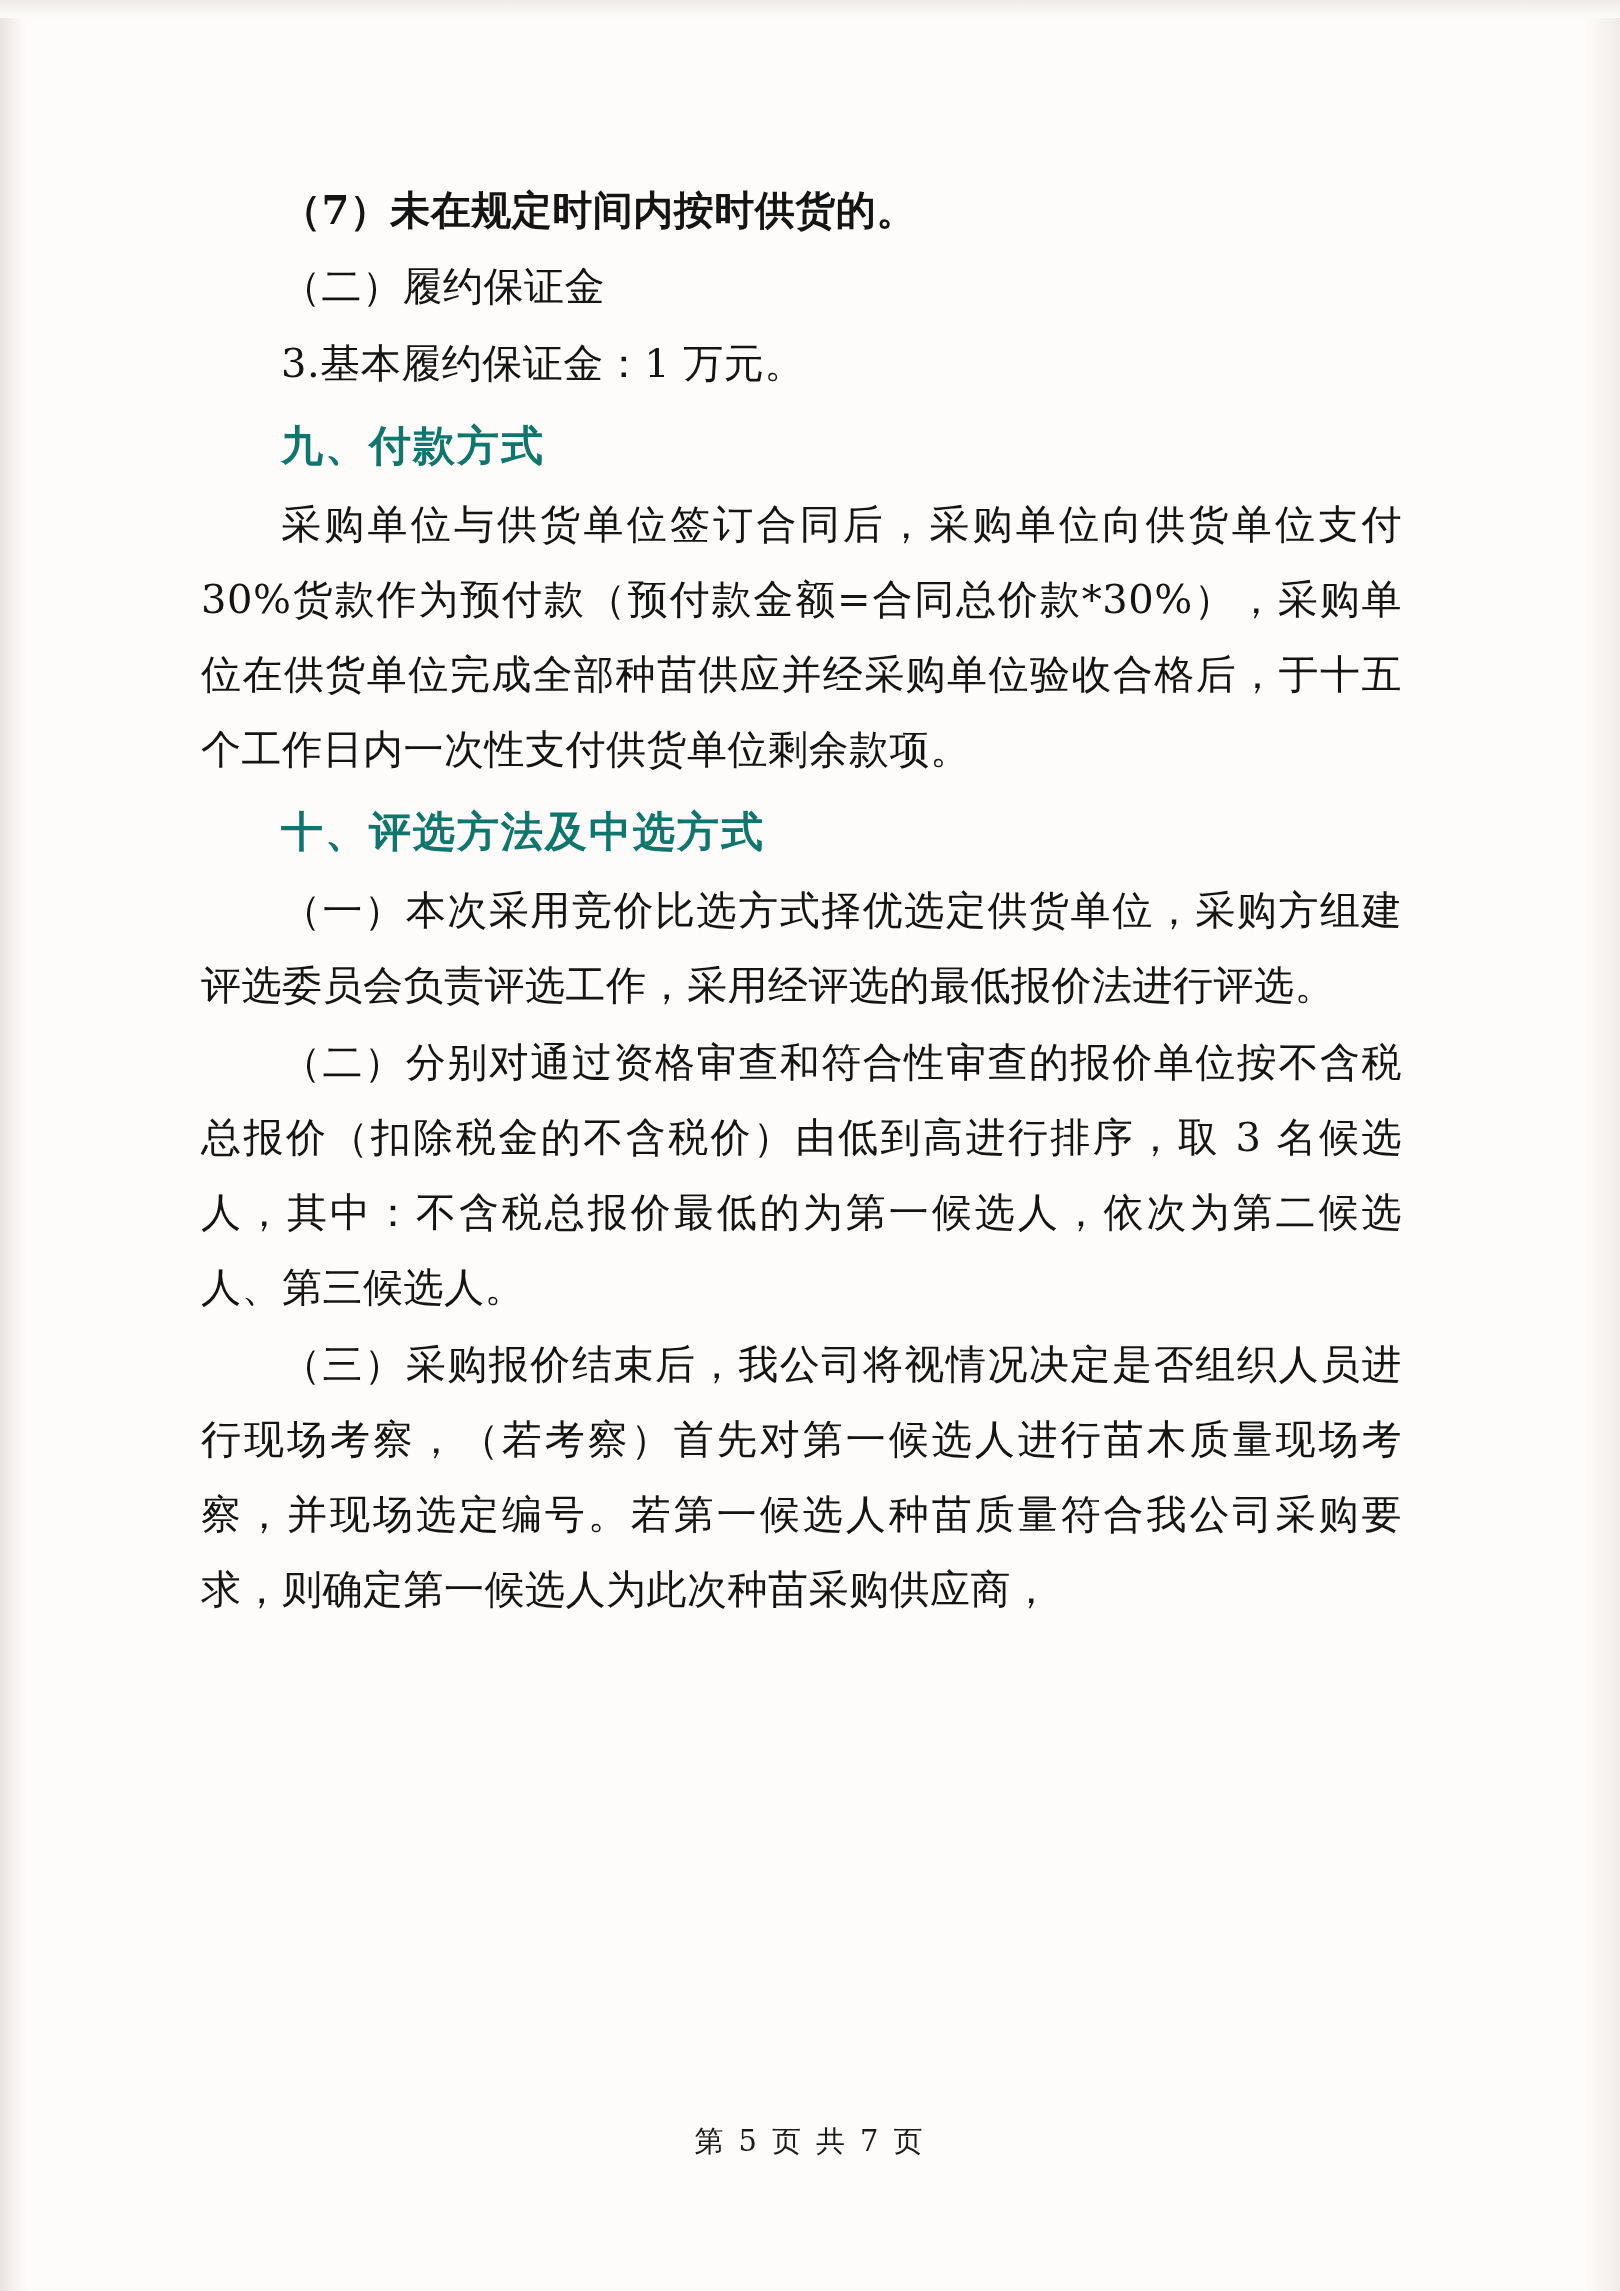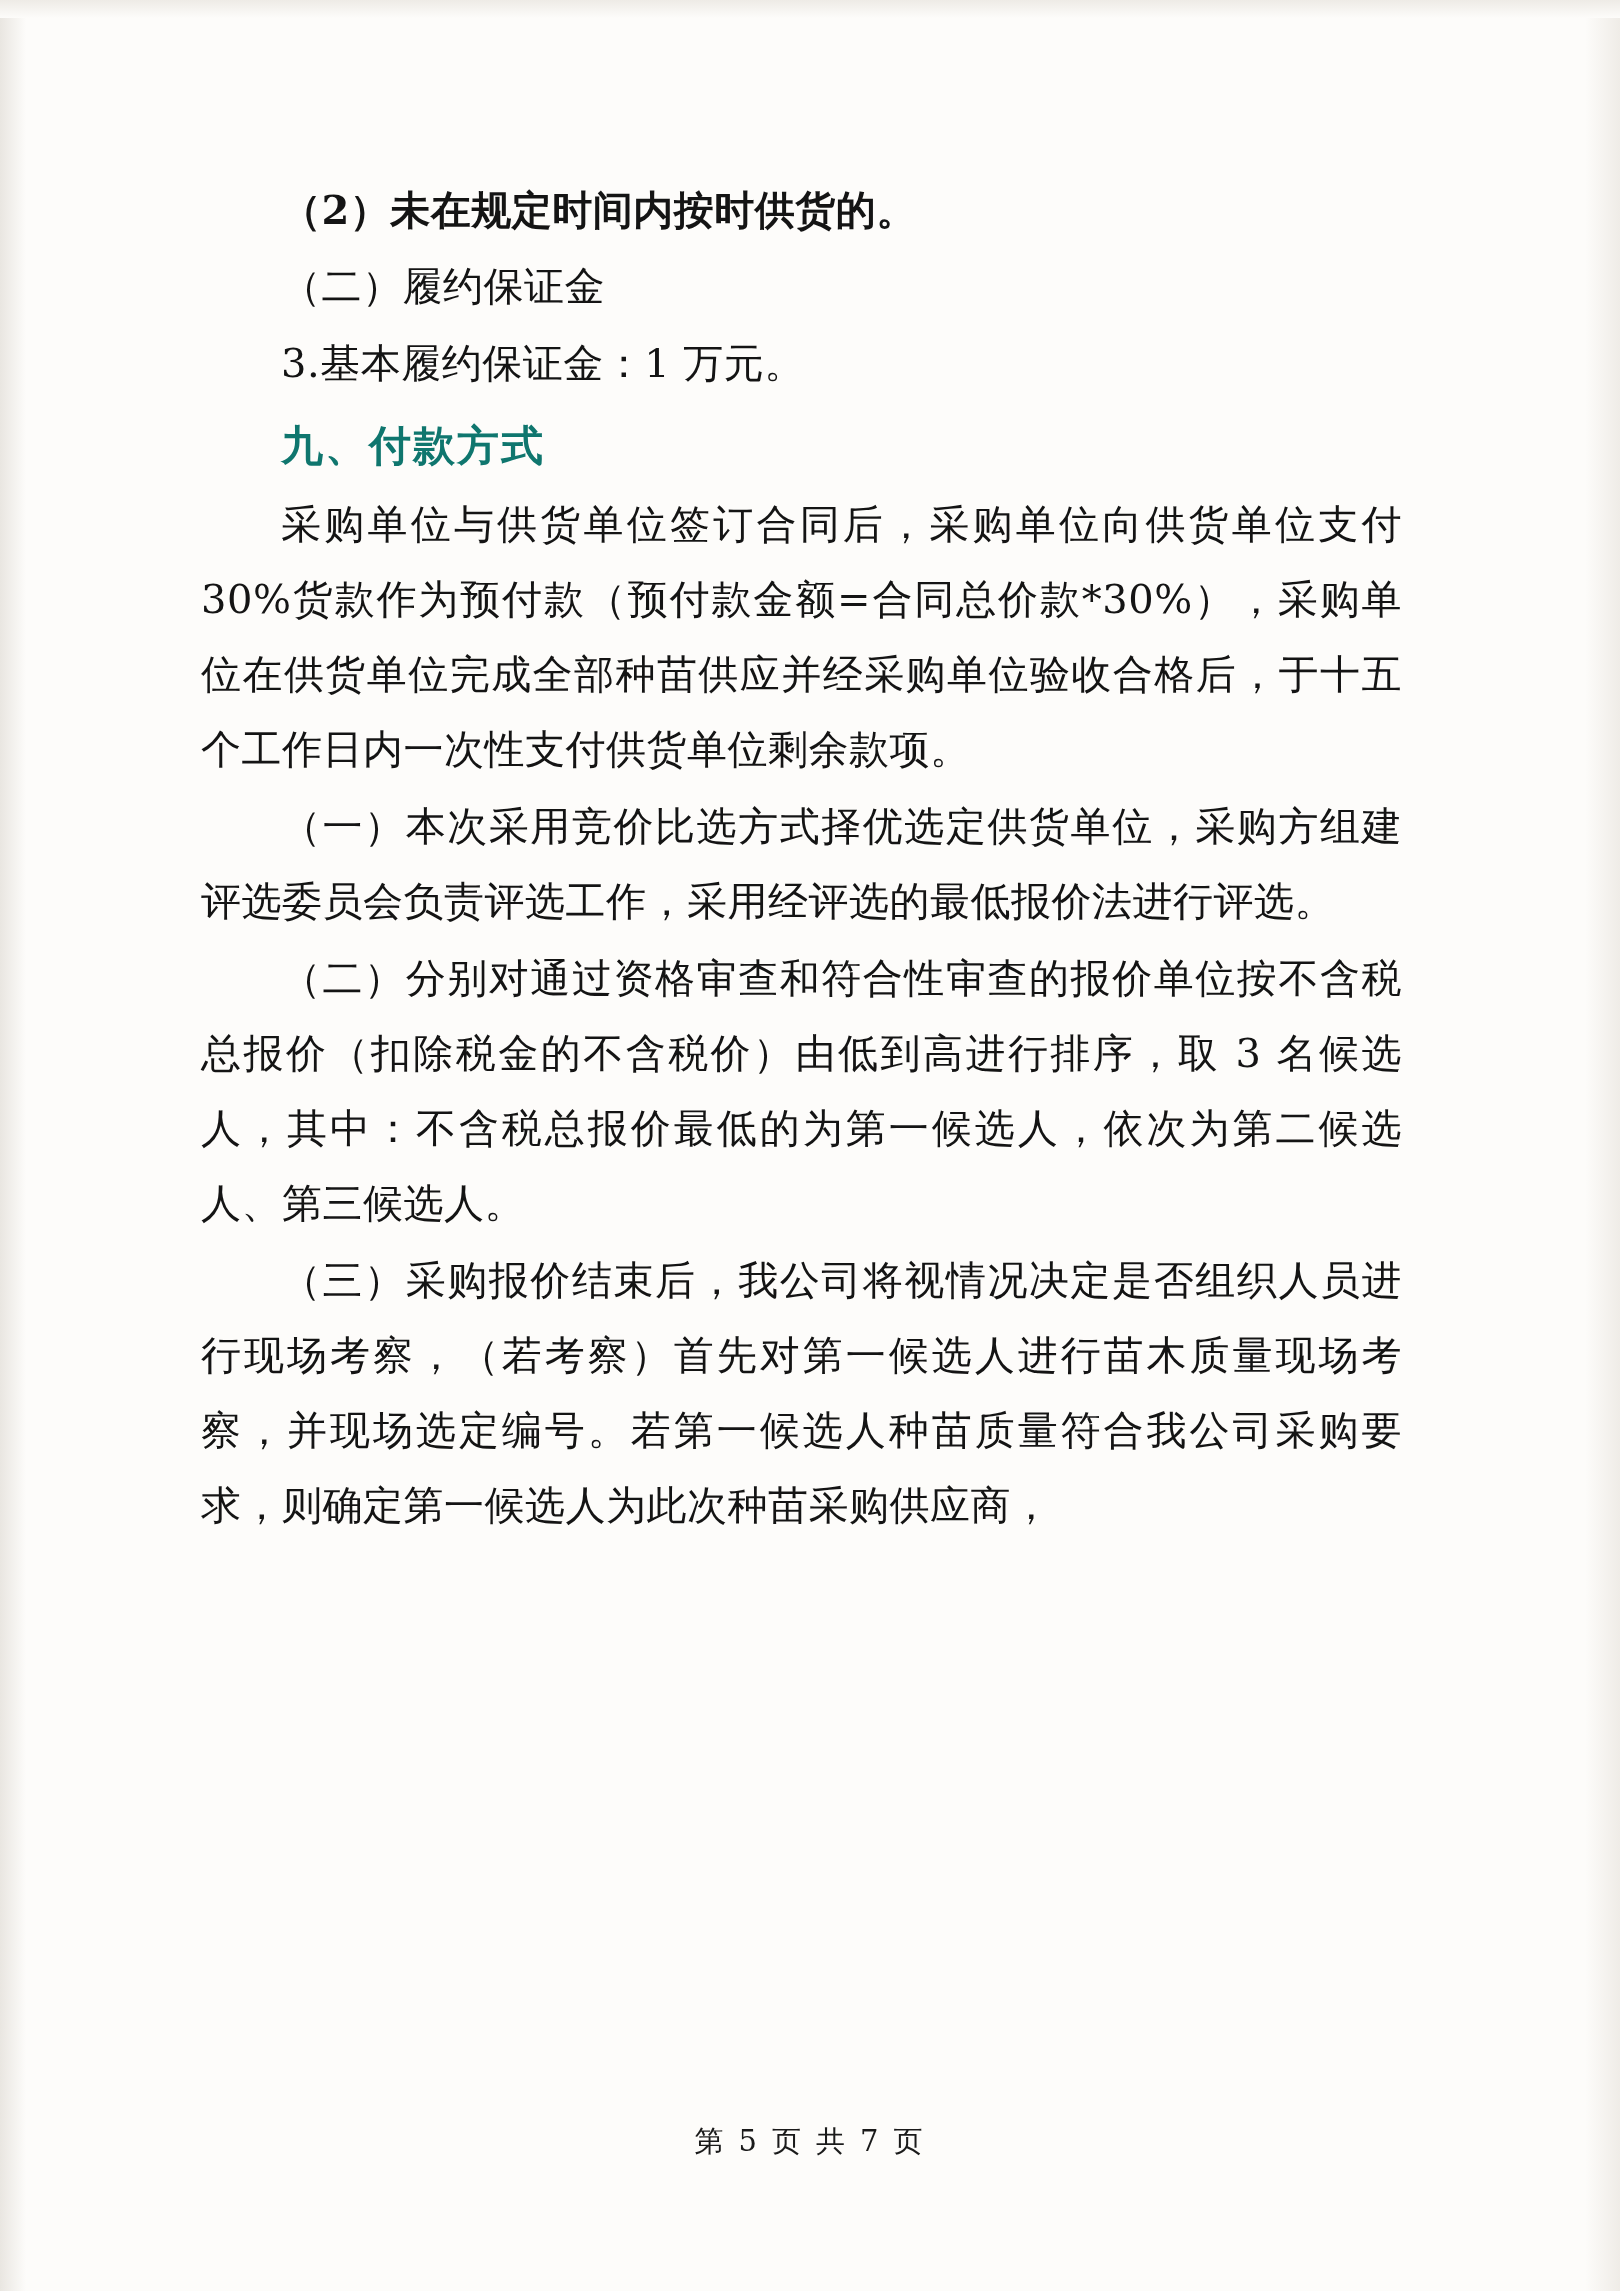--- a/index.html
+++ b/index.html
@@ -95,7 +95,7 @@
 
   <div class="content">
 
-    <p class="para indent first-line-strong">（2）未在规定时间内按时供货的。</p>
+    <p class="para indent first-line-strong">（7）未在规定时间内按时供货的。</p>
 
     <p class="para indent">（二）履约保证金</p>
 

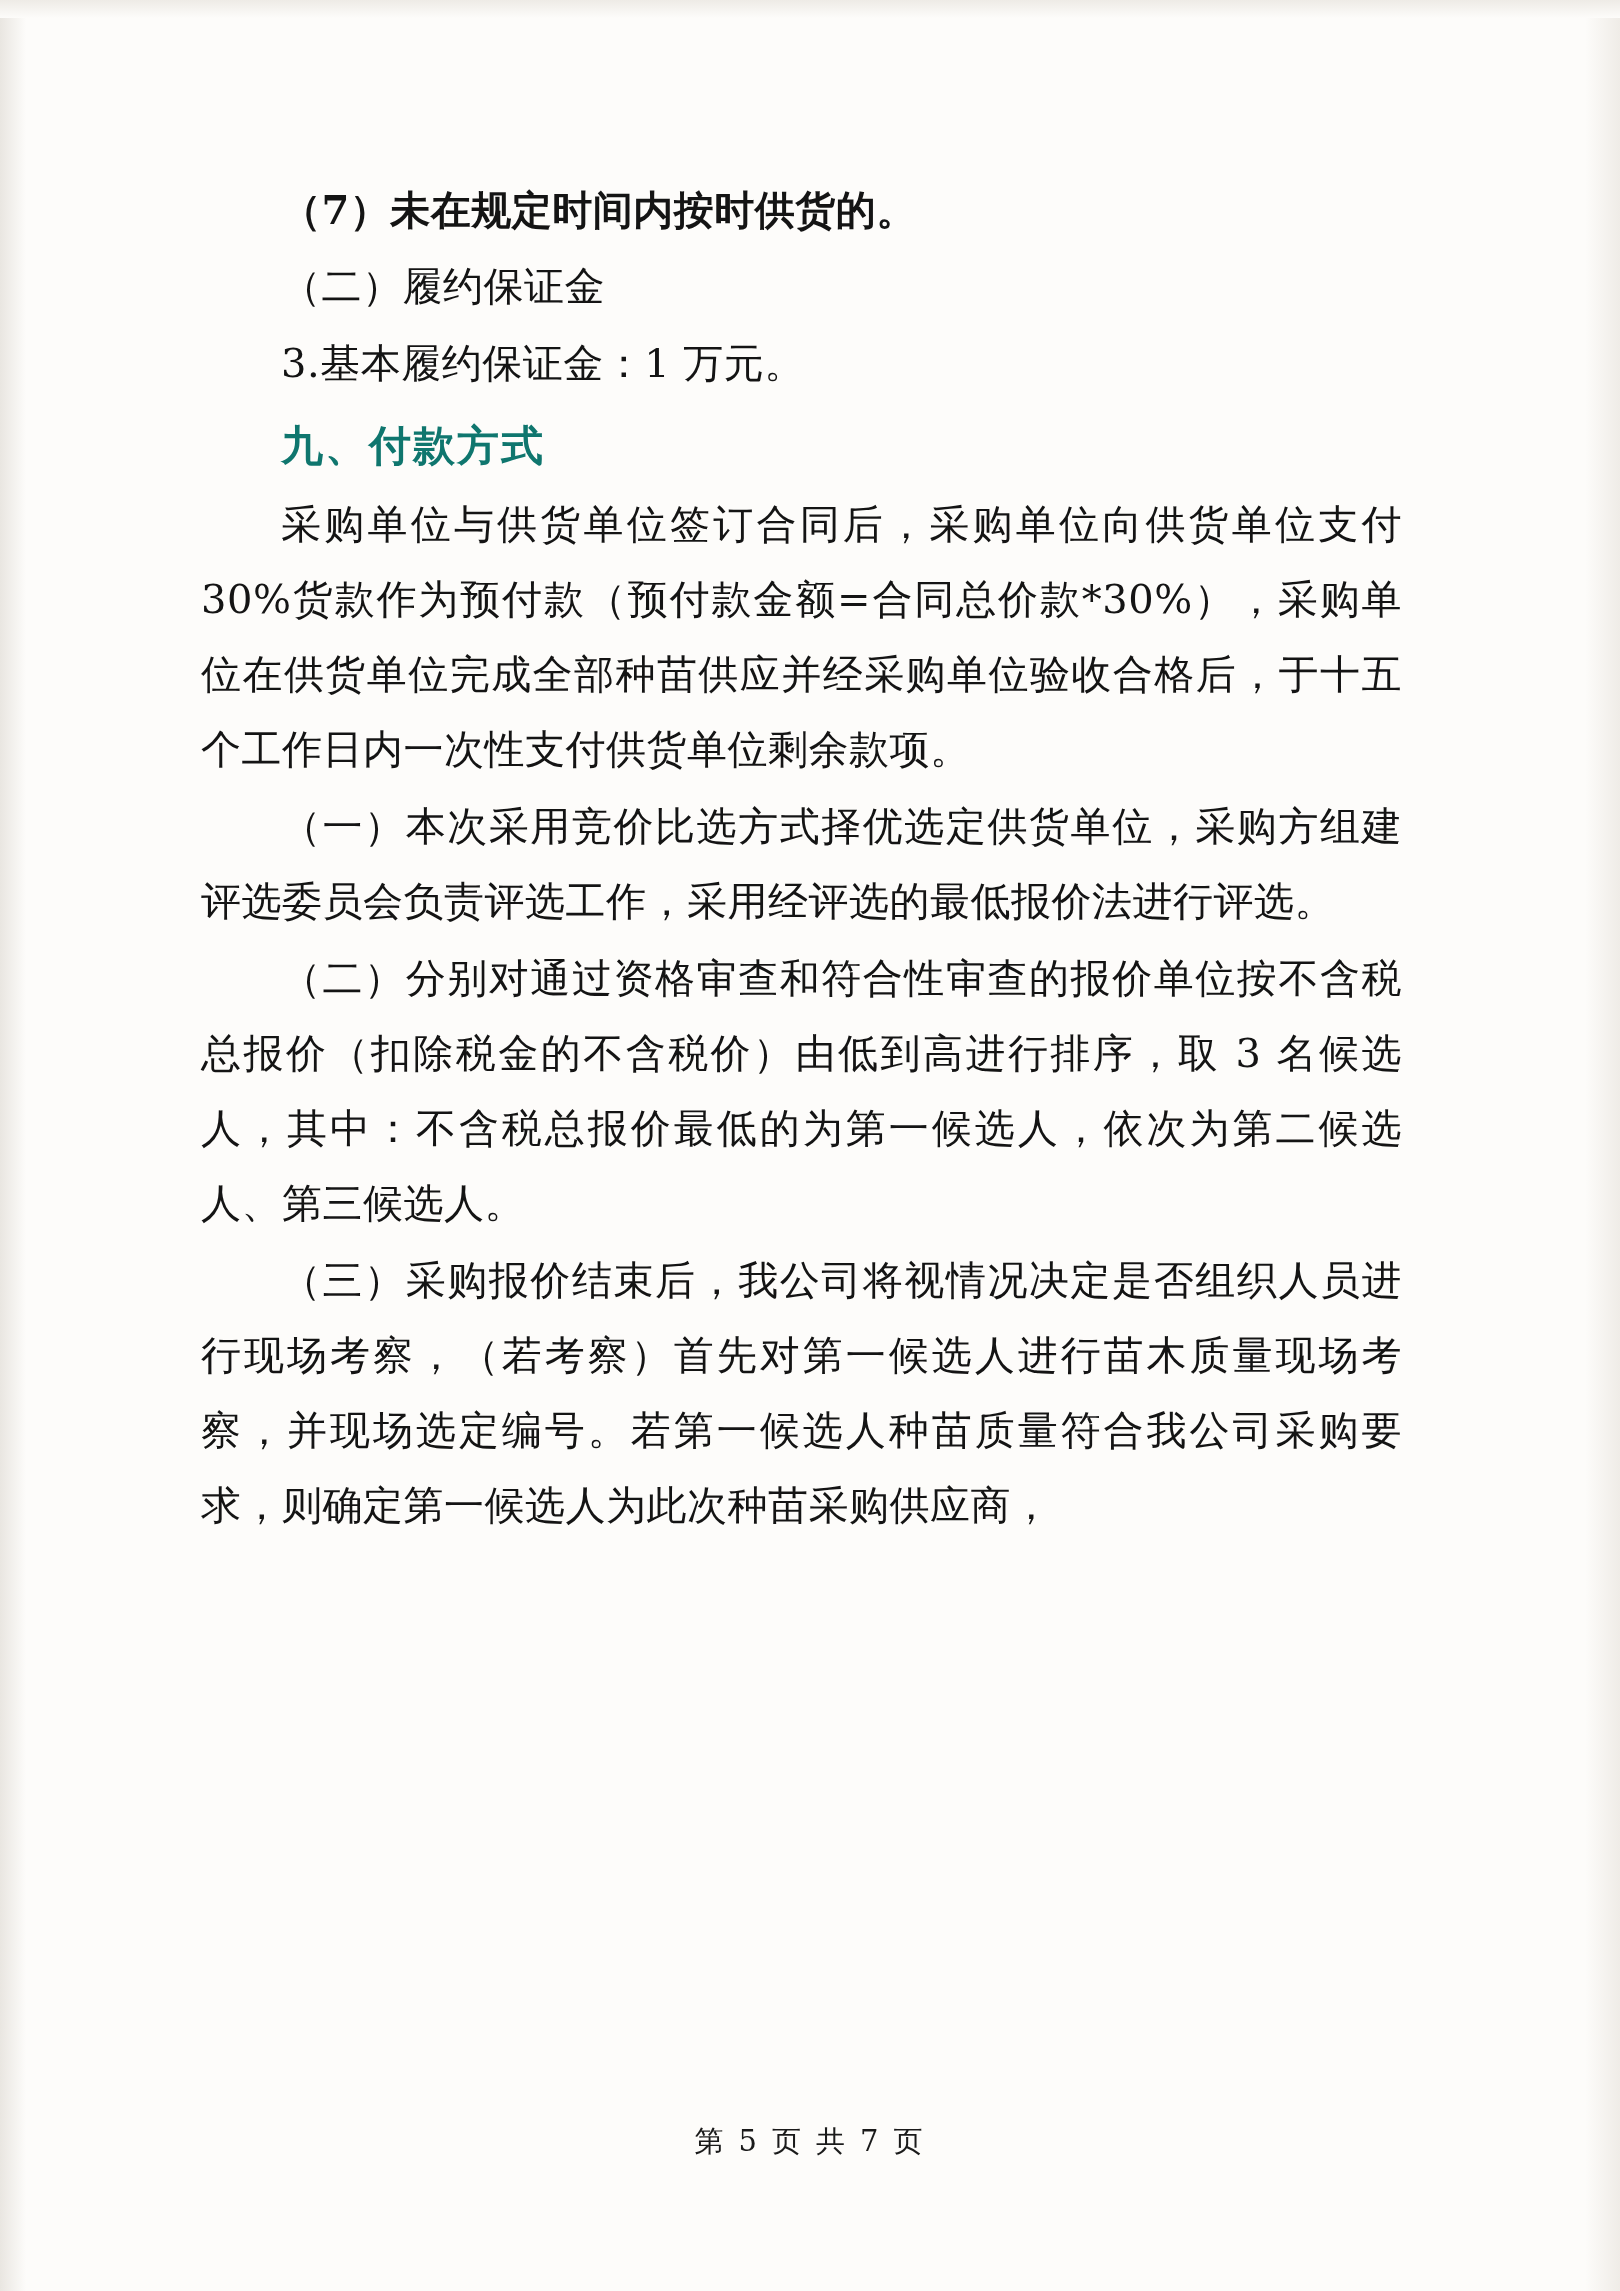--- a/index.html
+++ b/index.html
@@ -106,6 +106,7 @@
 
     <p class="para indent">采购单位与供货单位签订合同后，采购单位向供货单位支付 30%货款作为预付款（预付款金额=合同总价款*30%），采购单位在供货单位完成全部种苗供应并经采购单位验收合格后，于十五个工作日内一次性支付供货单位剩余款项。</p>
 
+    <p class="heading">十、评选方法及中选方式</p>
 
     <p class="para indent">（一）本次采用竞价比选方式择优选定供货单位，采购方组建评选委员会负责评选工作，采用经评选的最低报价法进行评选。</p>
 

